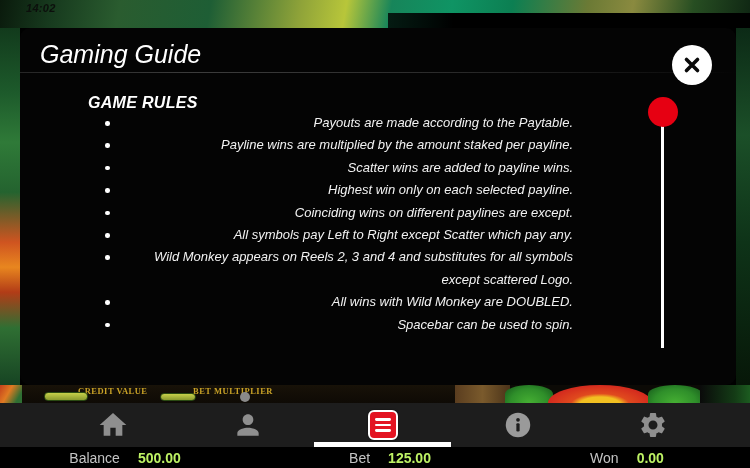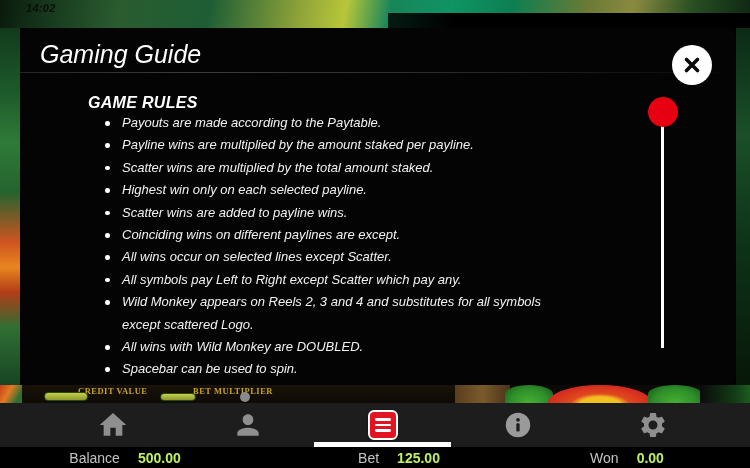--- a/index.html
+++ b/index.html
@@ -79,7 +79,7 @@
   }
   .rules li {
     position:relative; padding-left:21px; max-width:472px;
-    color:#f2f2f2; font-size:13px; line-height:22.4px;
+    color:#f2f2f2; font-size:13px; line-height:22.4px;text-align:right;
   }
   .rules li::before {
     content:''; position:absolute; left:4px; top:9px; width:4.5px; height:4.5px;

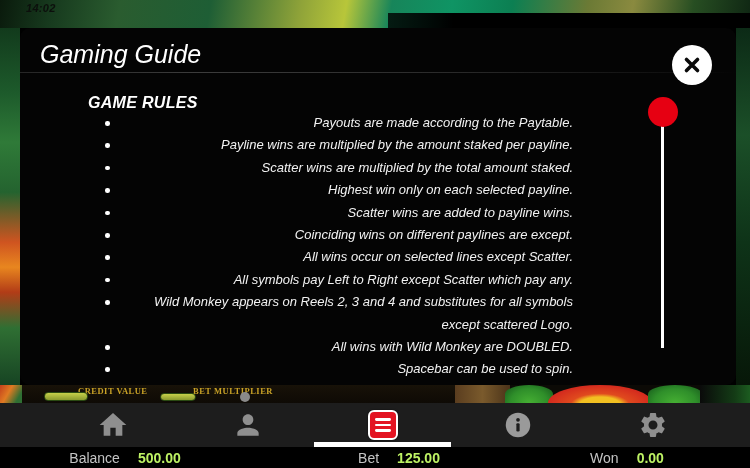--- a/index.html
+++ b/index.html
@@ -162,7 +162,6 @@
     <ul class="rules">
         <li>Payouts are made according to the Paytable.</li>
         <li>Payline wins are multiplied by the amount staked per payline.</li>
-        <li>Scatter wins are multiplied by the total amount staked.</li>
         <li>Highest win only on each selected payline.</li>
         <li>Scatter wins are added to payline wins.</li>
         <li>Coinciding wins on different paylines are except.</li>

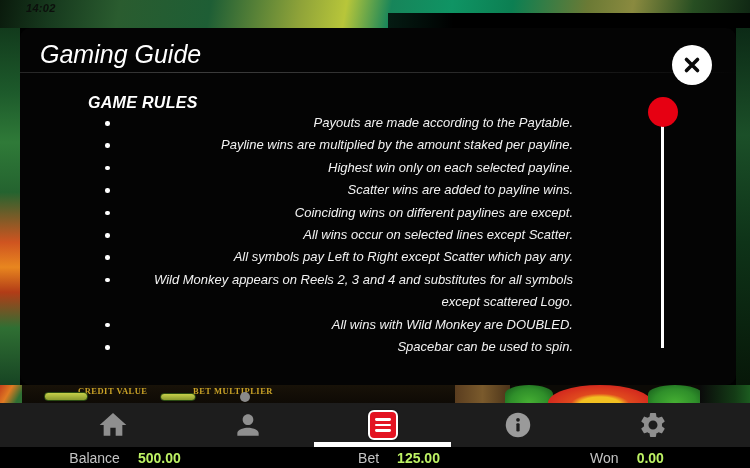--- a/index.html
+++ b/index.html
@@ -162,8 +162,8 @@
     <ul class="rules">
         <li>Payouts are made according to the Paytable.</li>
         <li>Payline wins are multiplied by the amount staked per payline.</li>
+        <li>Scatter wins are added to payline wins.</li>
         <li>Highest win only on each selected payline.</li>
-        <li>Scatter wins are added to payline wins.</li>
         <li>Coinciding wins on different paylines are except.</li>
         <li>All wins occur on selected lines except Scatter.</li>
         <li>All symbols pay Left to Right except Scatter which pay any.</li>

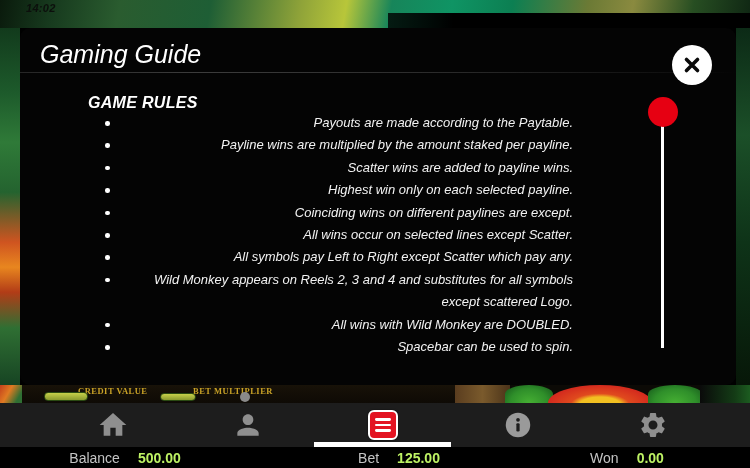--- a/index.html
+++ b/index.html
@@ -165,7 +165,6 @@
         <li>Scatter wins are added to payline wins.</li>
         <li>Highest win only on each selected payline.</li>
         <li>Coinciding wins on different paylines are except.</li>
-        <li>All wins occur on selected lines except Scatter.</li>
         <li>All symbols pay Left to Right except Scatter which pay any.</li>
         <li>Wild Monkey appears on Reels 2, 3 and 4 and substitutes for all symbols except scattered Logo.</li>
         <li>All wins with Wild Monkey are DOUBLED.</li>

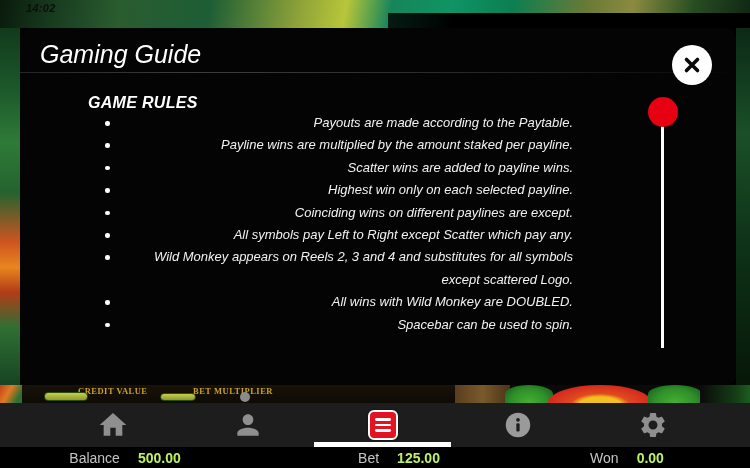--- a/index.html
+++ b/index.html
@@ -128,7 +128,7 @@
     display:flex; align-items:center; gap:18px; white-space:nowrap; }
   .stat .lbl { color:#c4c4c4; font-size:14px; }
   .stat .val { color:#bef264; font-size:14px; font-weight:bold; }
-  .stat-balance{ left:125px; } .stat-bet{ left:390px;margin-left:9px; } .stat-won{ left:627px; }
+  .stat-balance{ left:125px; } .stat-bet{ left:390px; } .stat-won{ left:627px; }
 </style>
 </head>
 <body>

